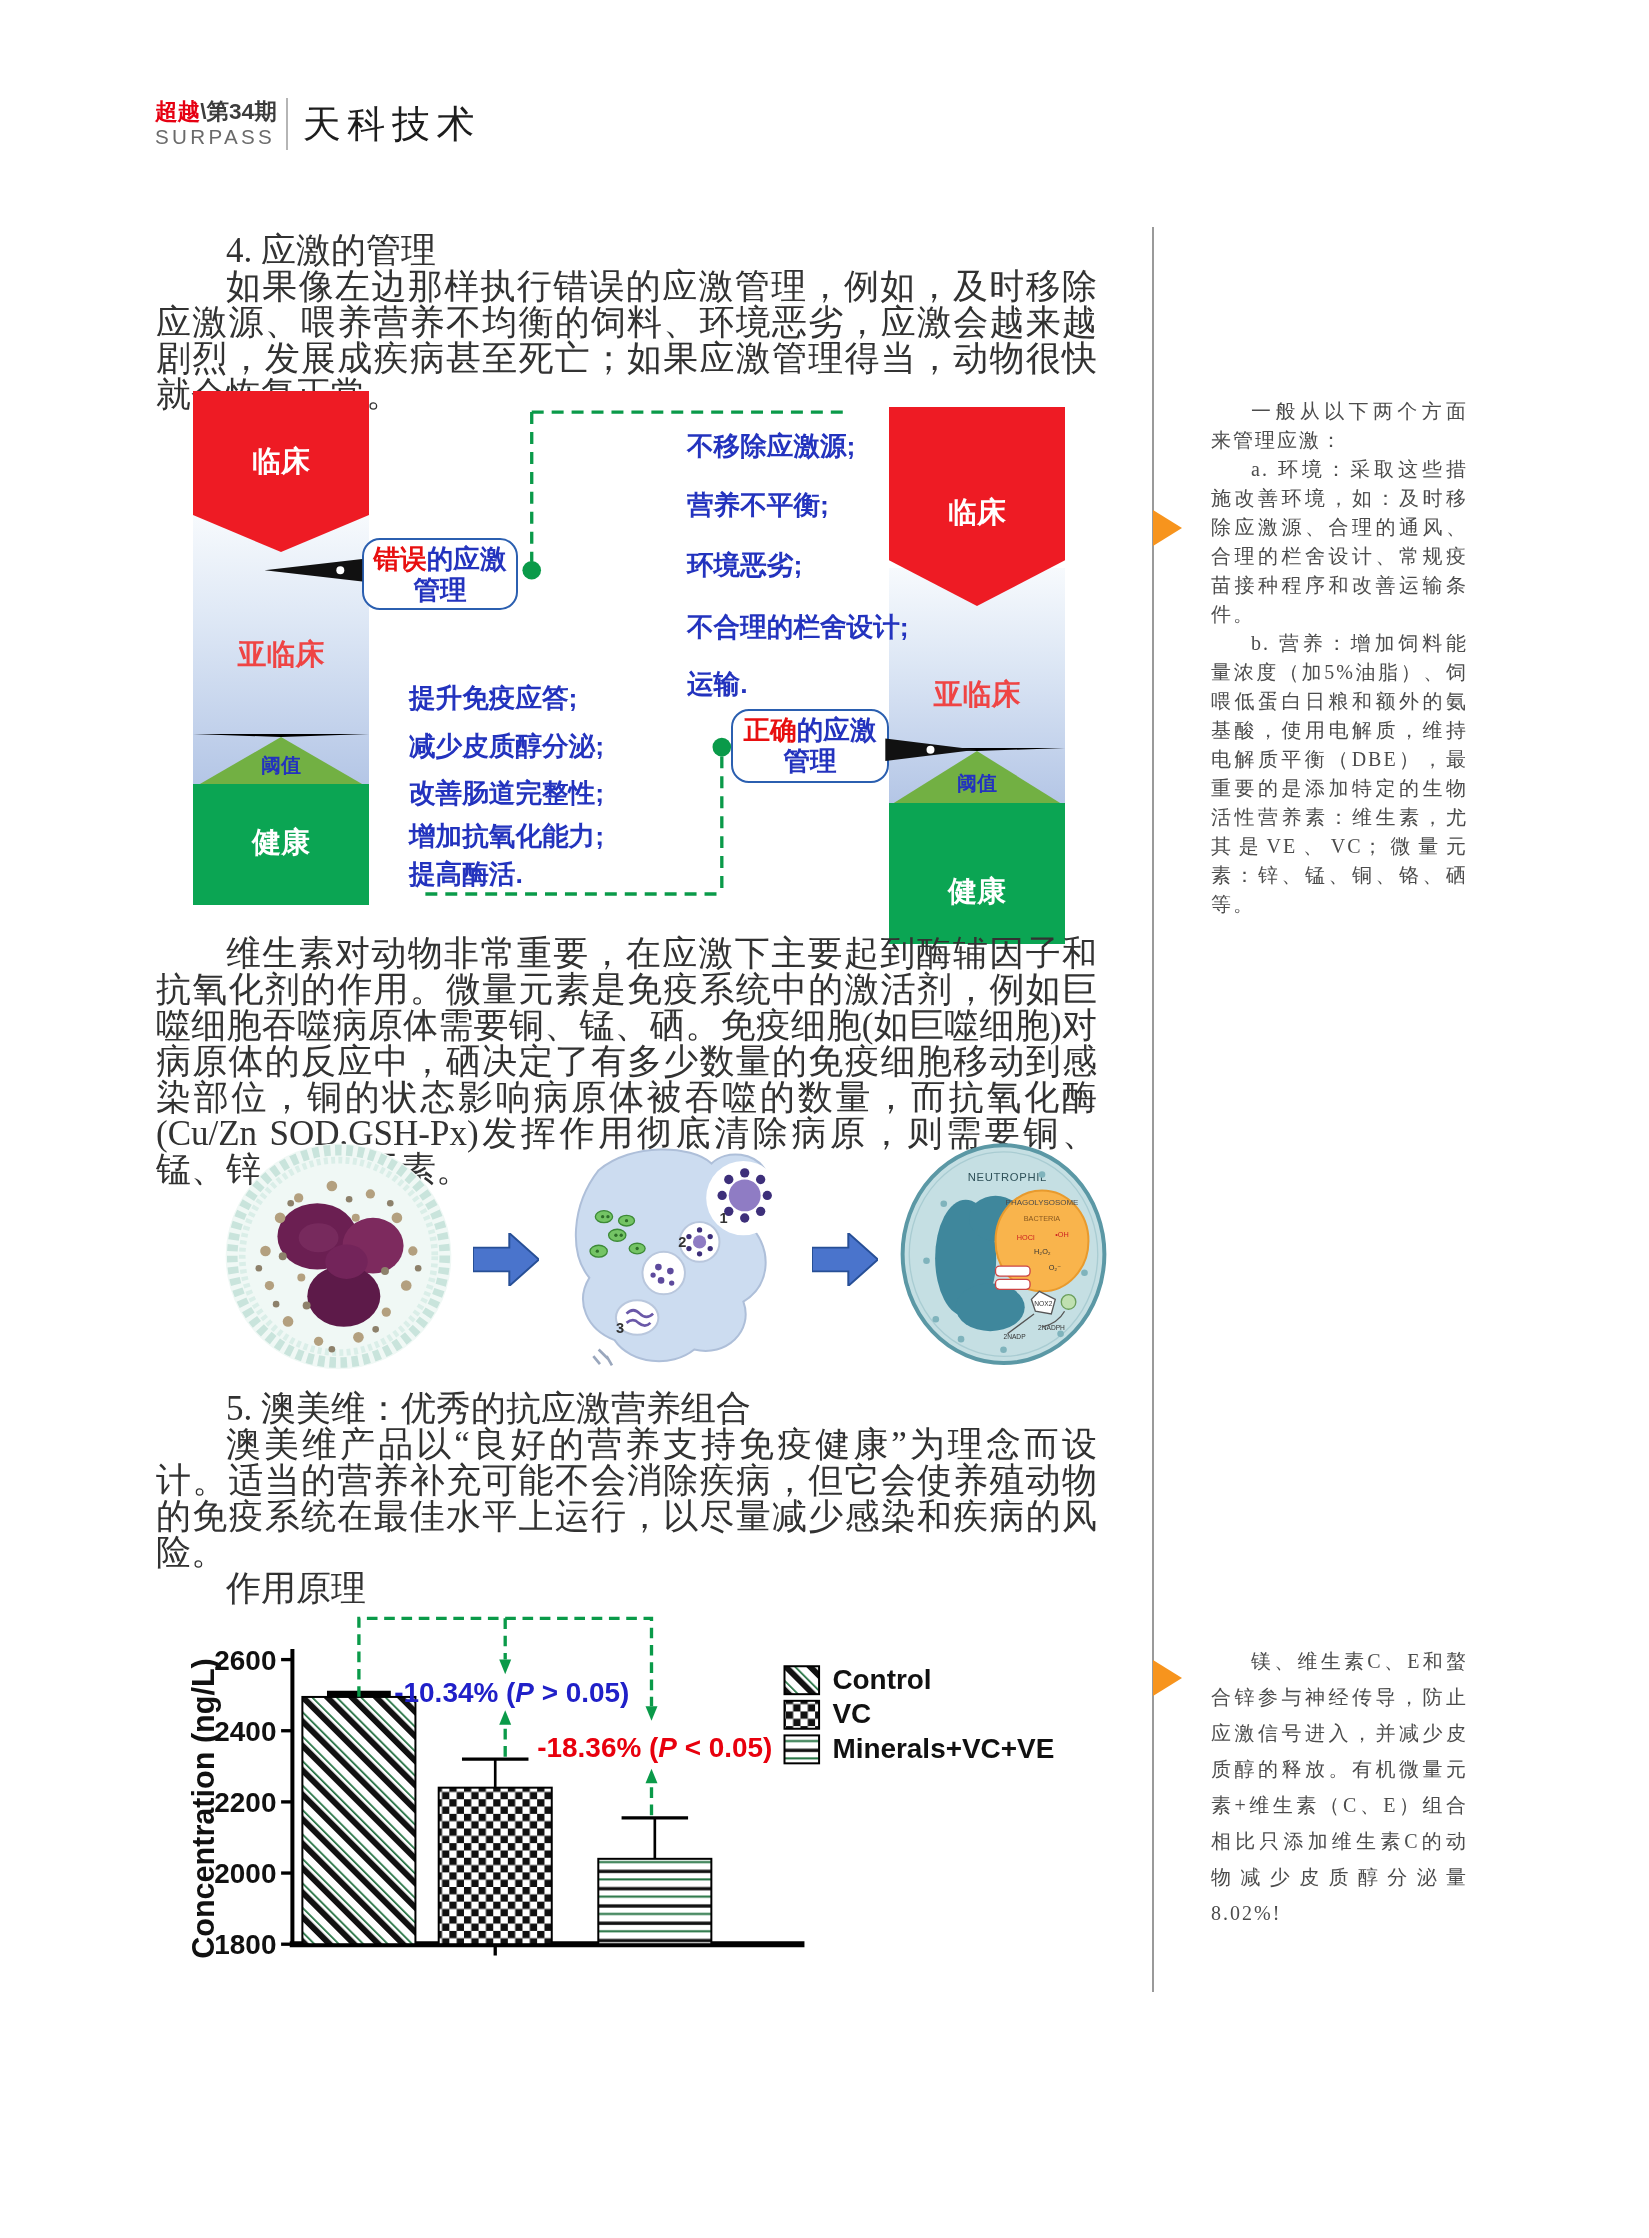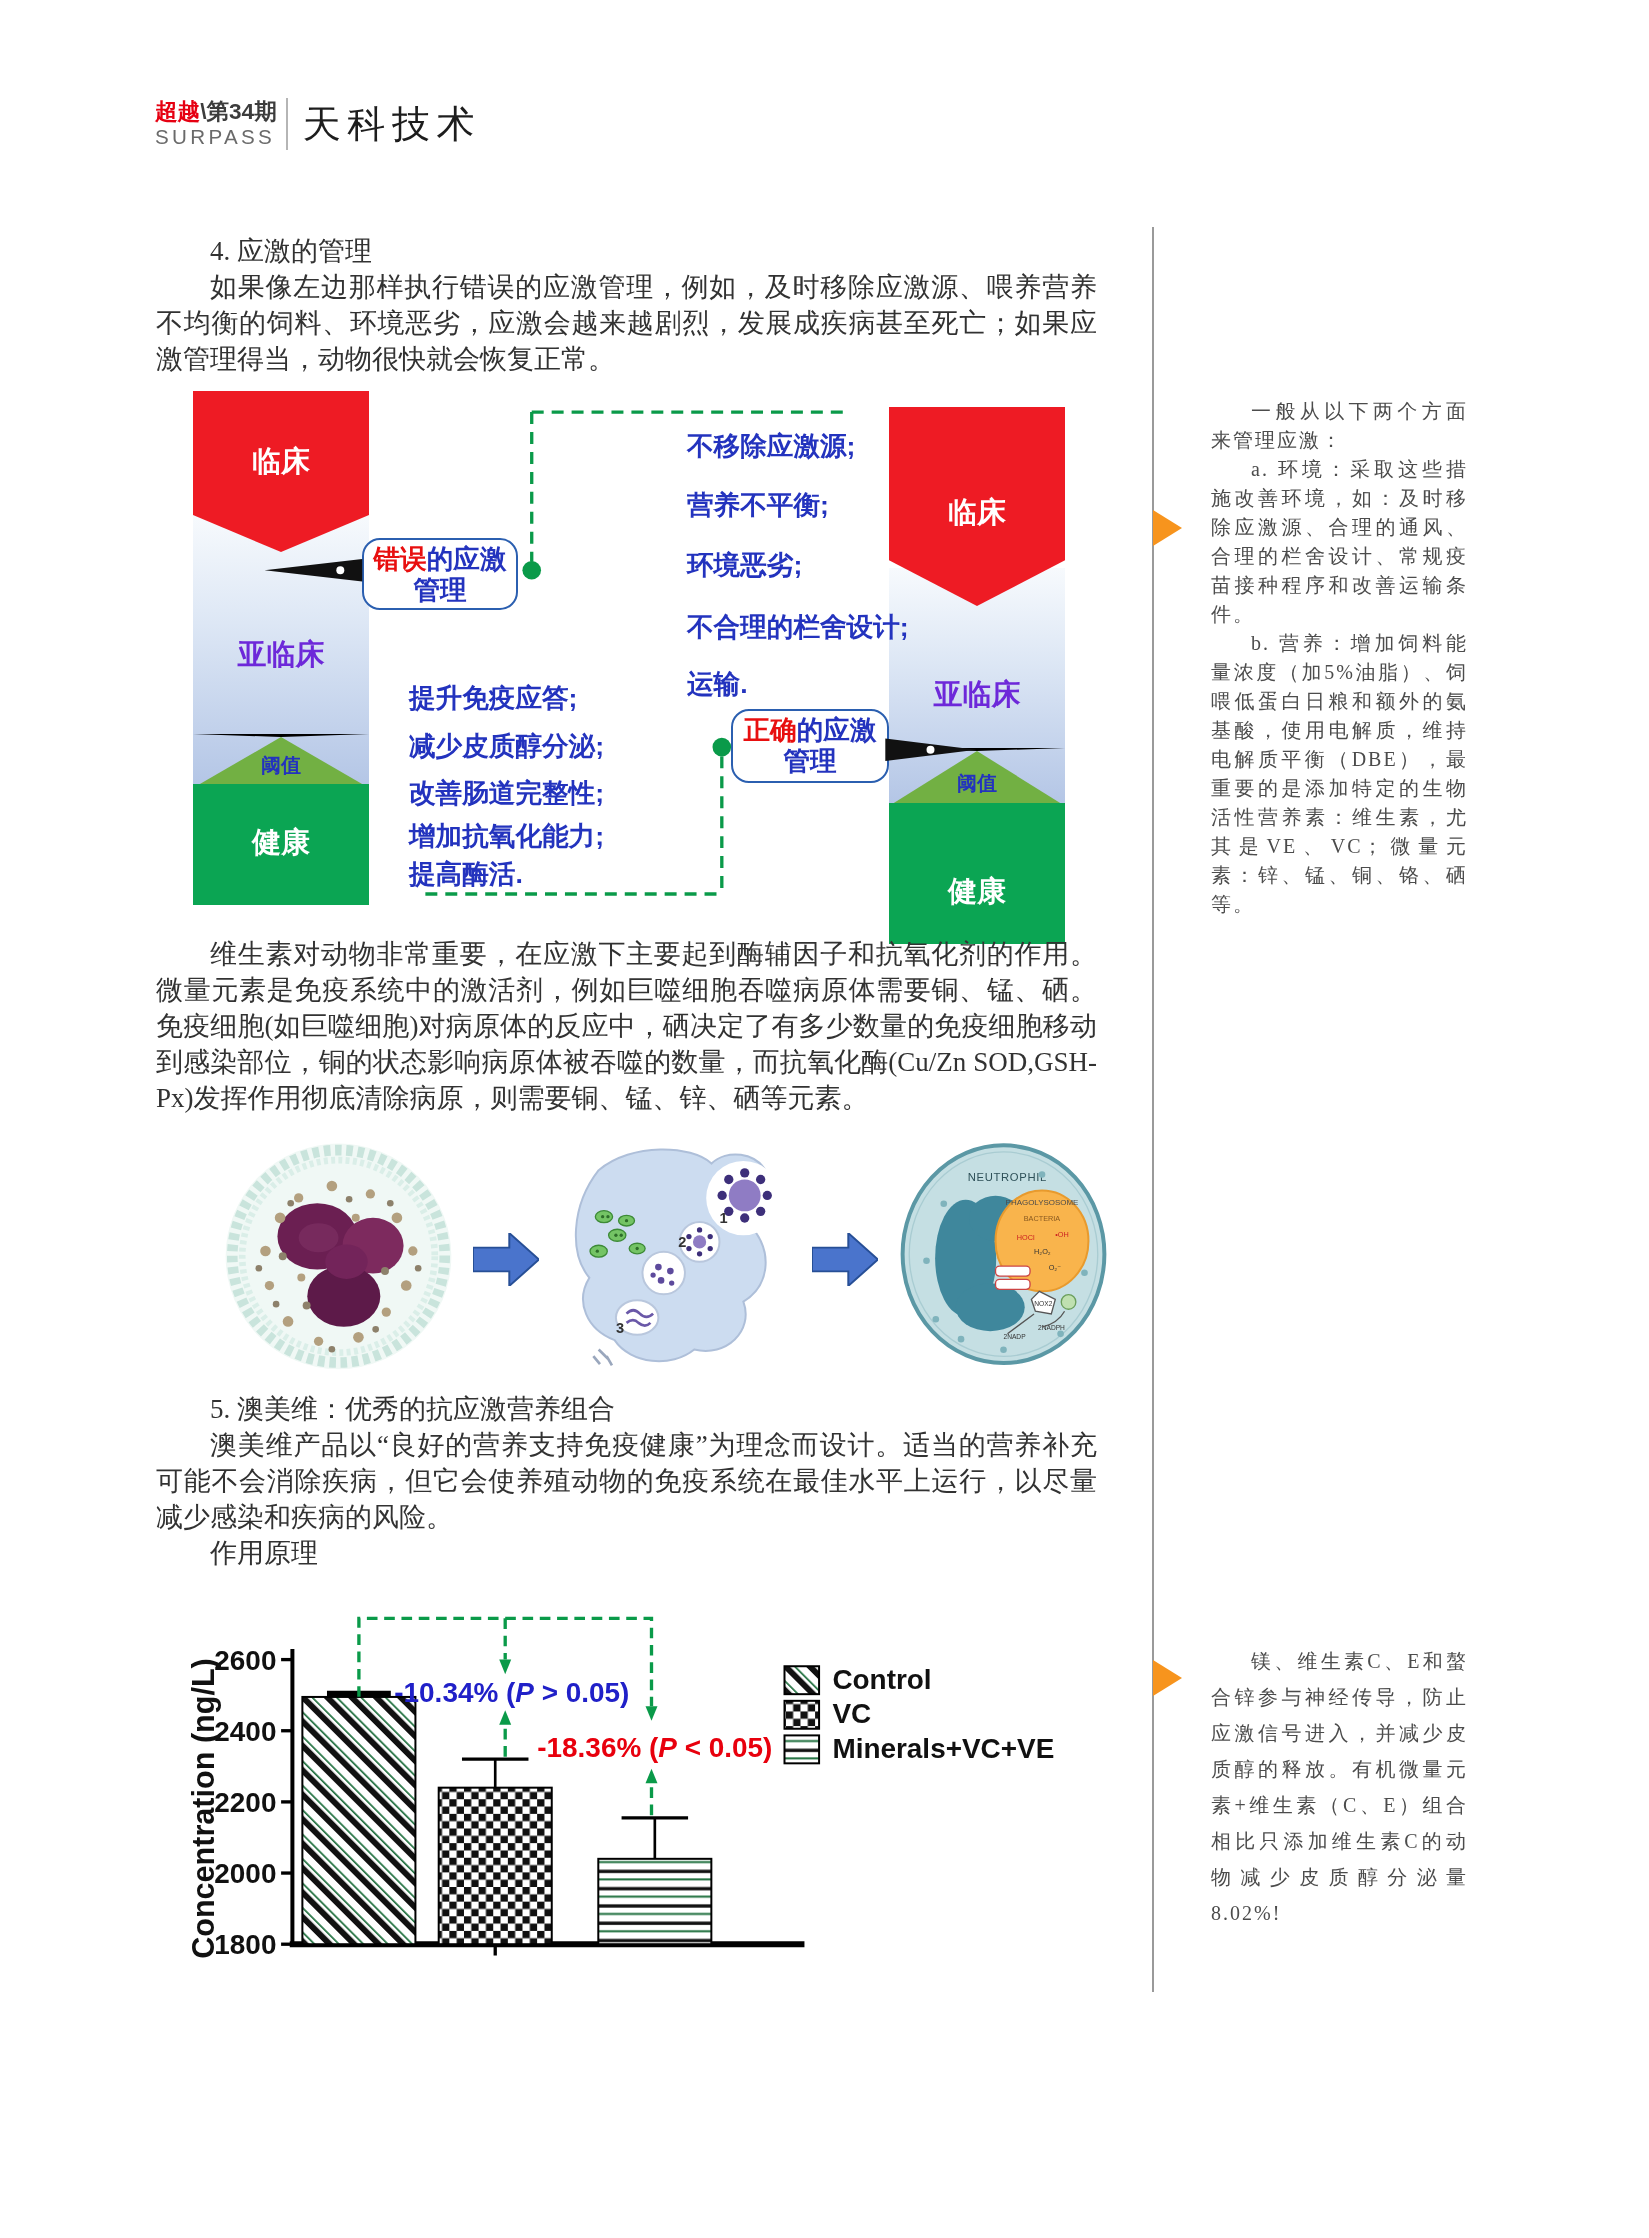--- a/index.html
+++ b/index.html
@@ -17,7 +17,7 @@
            color:#1d1d1d; letter-spacing:6.6px; white-space:nowrap; }
 
   
-  .bodytext { width:941px; font-size:27px; line-height:36px; color:#323232;
+  .bodytext { width:941px; font-size:35px; line-height:36px; color:#323232;
               font-family:"Liberation Serif","DejaVu Serif",serif;
               text-align:justify; }
   .bodytext p { margin:0; text-indent:2em; }

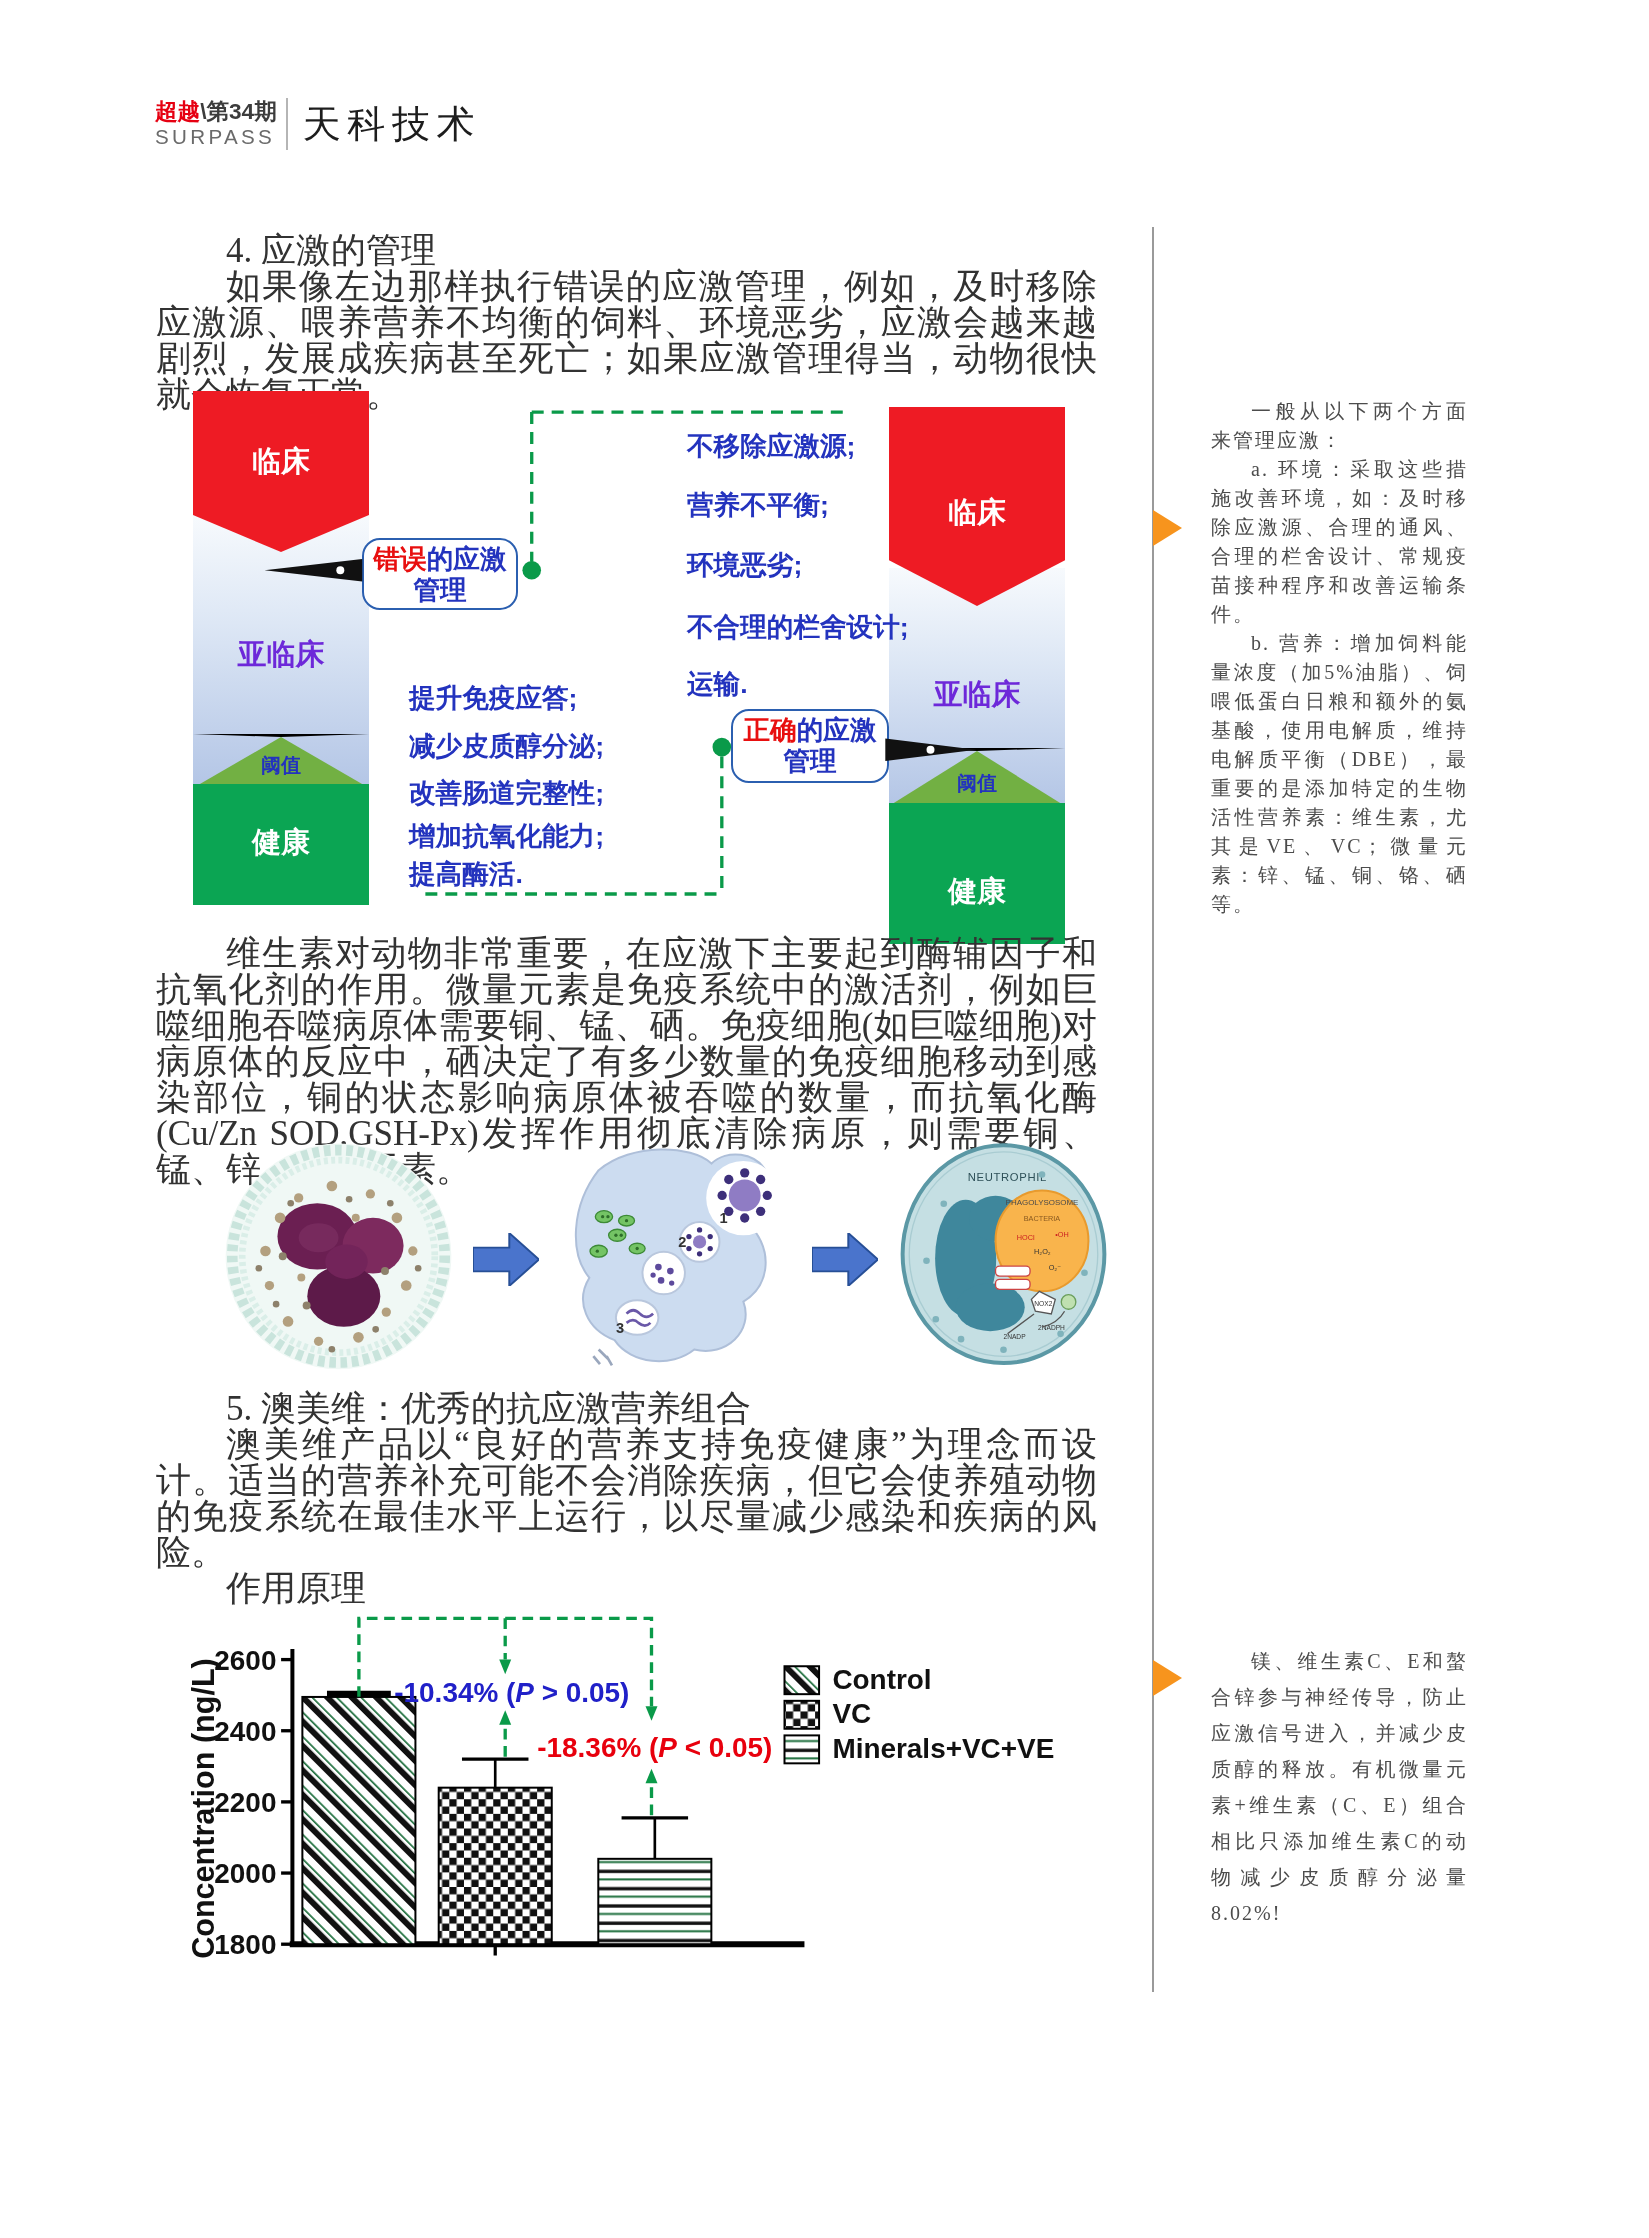--- a/index.html
+++ b/index.html
@@ -28,7 +28,7 @@
   .funnel-green{ background:#0ba553; }
   .flabel { position:absolute; left:0; width:100%; text-align:center; font-weight:700; }
   .flabel-white { color:#ffffff; font-size:29px; }
-  .flabel-blue  { color:#6d28d9; font-size:29px; }
+  .flabel-blue  { color:#ef4444; font-size:29px; }
   .flabel-small { color:#2333be; font-size:20px; }
   .tri { width:0; height:0; border-style:solid; }
   .mgmt-box { background:#fff; border:2.7px solid #2b5fb0; border-radius:18px; text-align:center;

